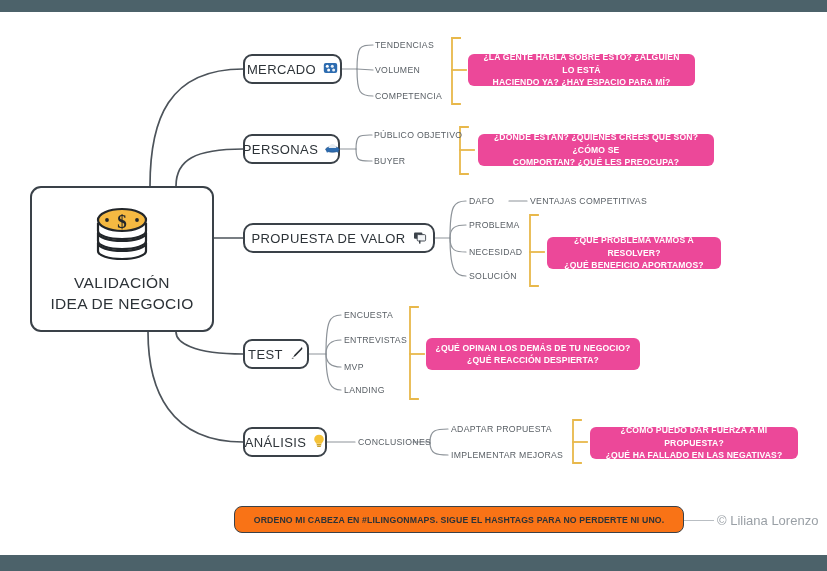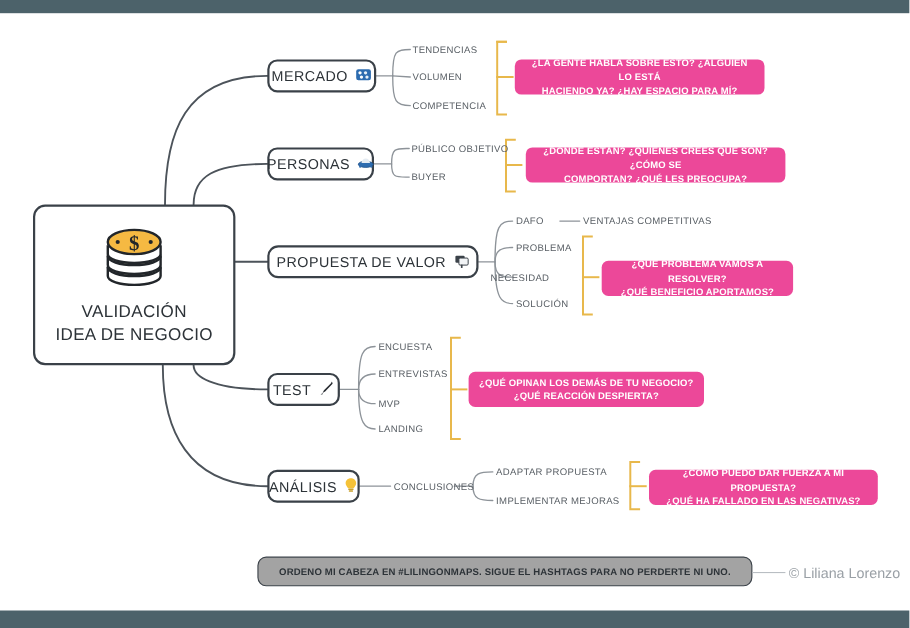--- a/index.html
+++ b/index.html
@@ -314,7 +314,7 @@
   <div class="sub" style="left:469px; top:201px;">DAFO</div>
   <div class="sub lvl2" style="left:530px; top:201px;">VENTAJAS COMPETITIVAS</div>
   <div class="sub" style="left:469px; top:225px;">PROBLEMA</div>
-  <div class="sub" style="left:446px; top:252px;">NECESIDAD</div>
+  <div class="sub" style="left:469px; top:252px;">NECESIDAD</div>
   <div class="sub" style="left:469px; top:276px;">SOLUCIÓN</div>
 
   <div class="sub" style="left:344px; top:315px;">ENCUESTA</div>

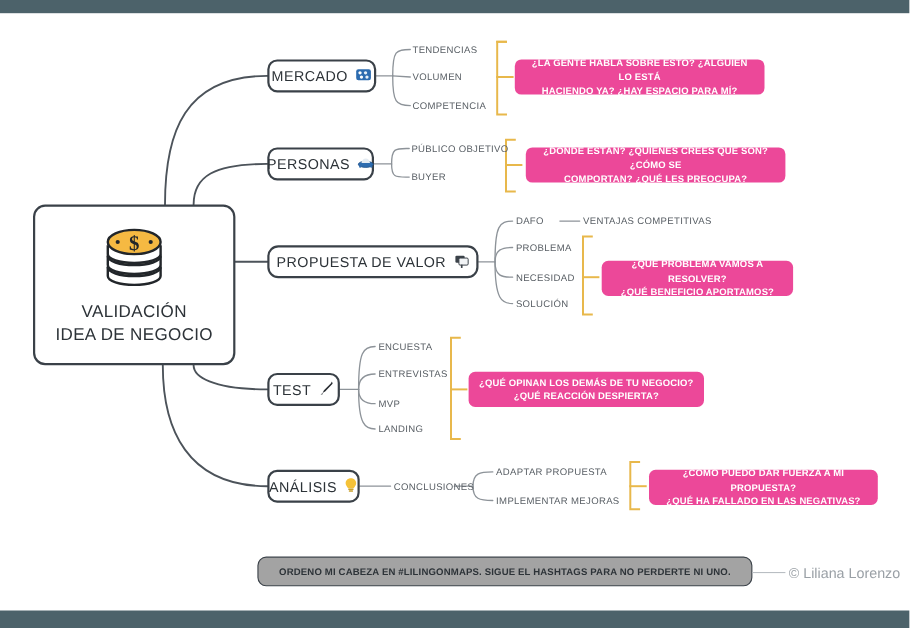--- a/index.html
+++ b/index.html
@@ -130,7 +130,7 @@
     box-sizing: border-box;
     border: 1.8px solid #3a4148;
     border-radius: 8px;
-    background: #a3a3a3;
+    background: #f97316;
     display: flex;
     align-items: center;
     justify-content: center;

